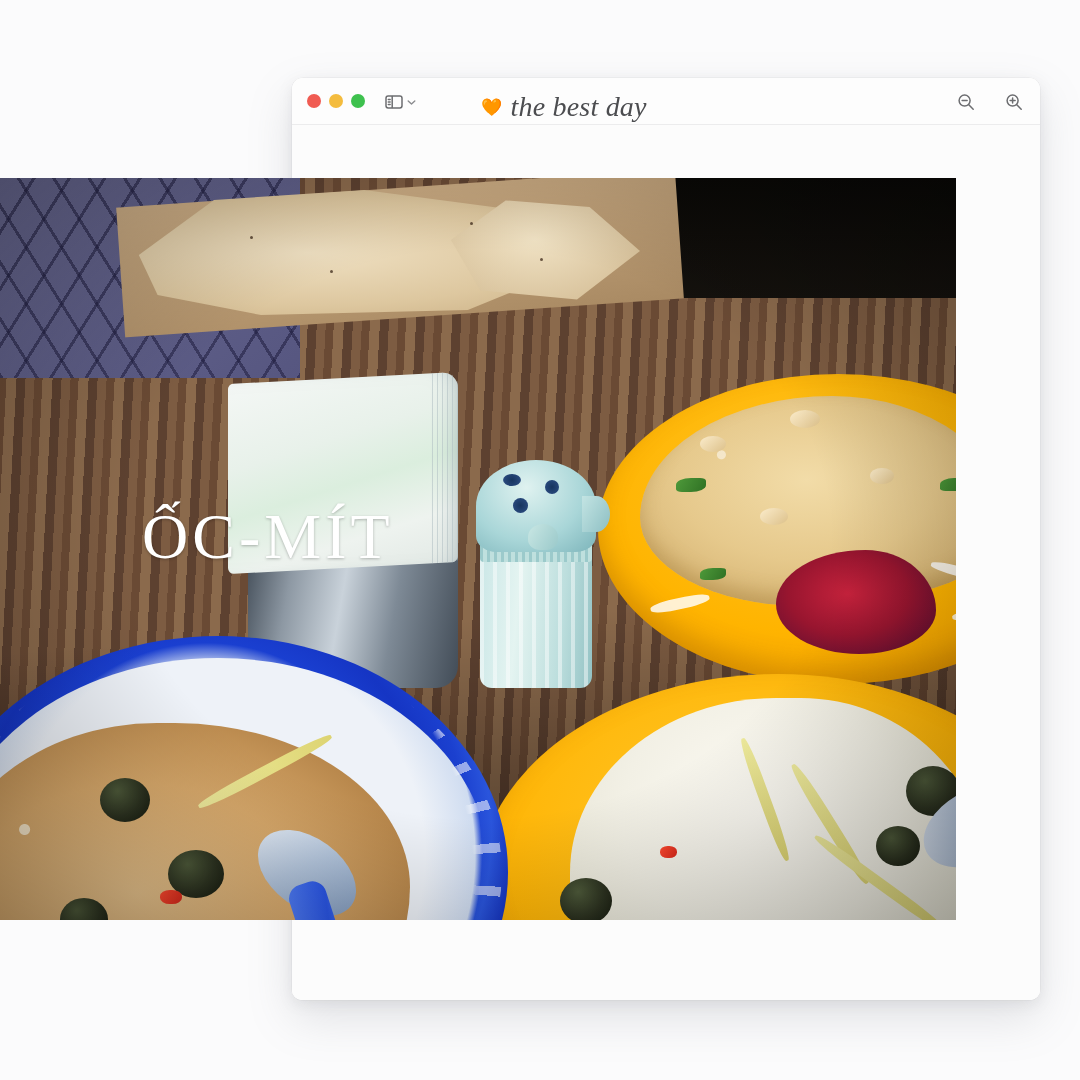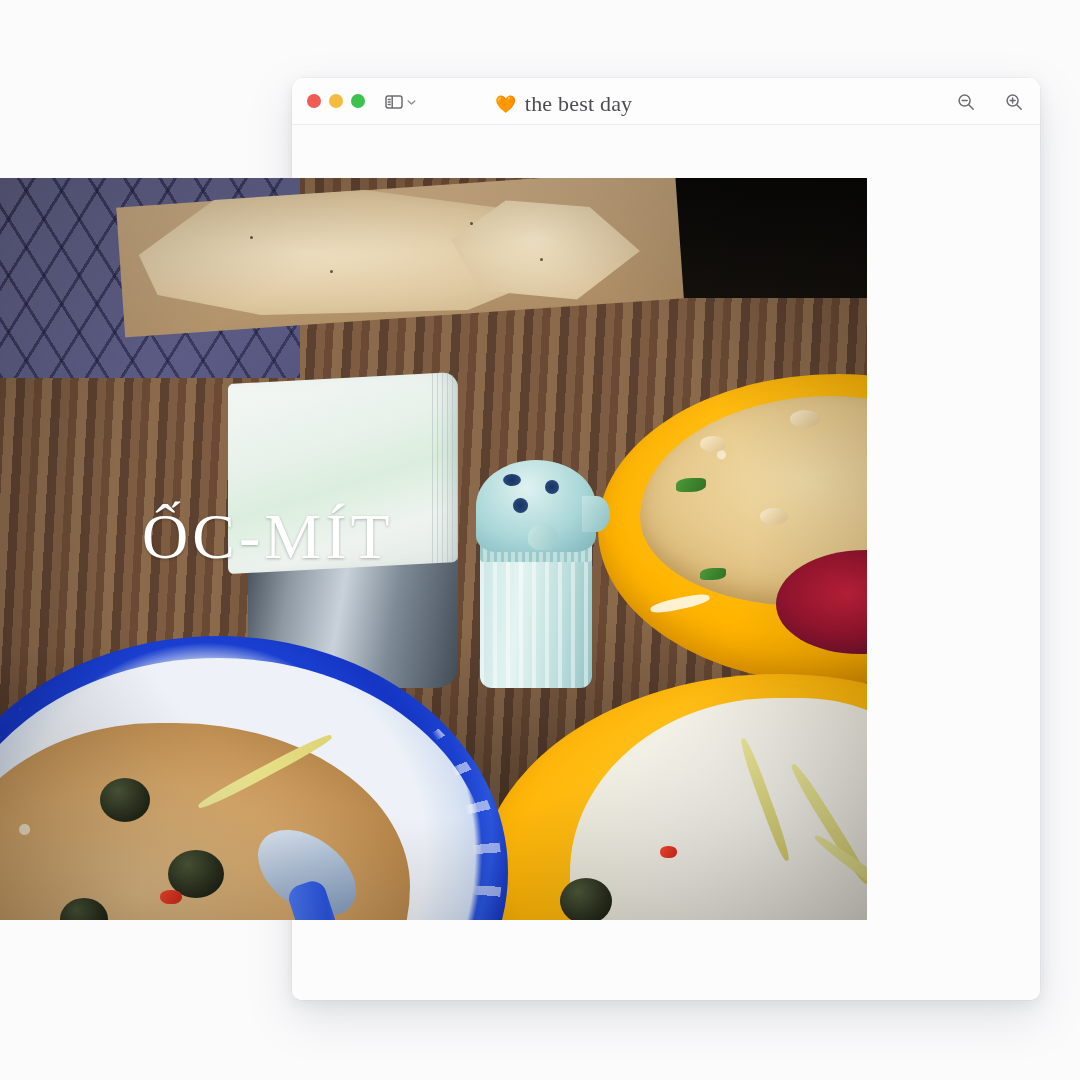--- a/index.html
+++ b/index.html
@@ -56,7 +56,7 @@
   .heart { font-size: 17px; line-height: 1; filter: saturate(1.1); }
   .doc-title .t {
     font-family: "Liberation Serif", serif;
-    font-size: 22px; color: #4c4d50; letter-spacing: .2px;
+    font-size: 28px; color: #4c4d50; letter-spacing: .2px; font-style: italic;
   }
 
   .content { position: relative; height: 875px; background: #fcfcfc; }

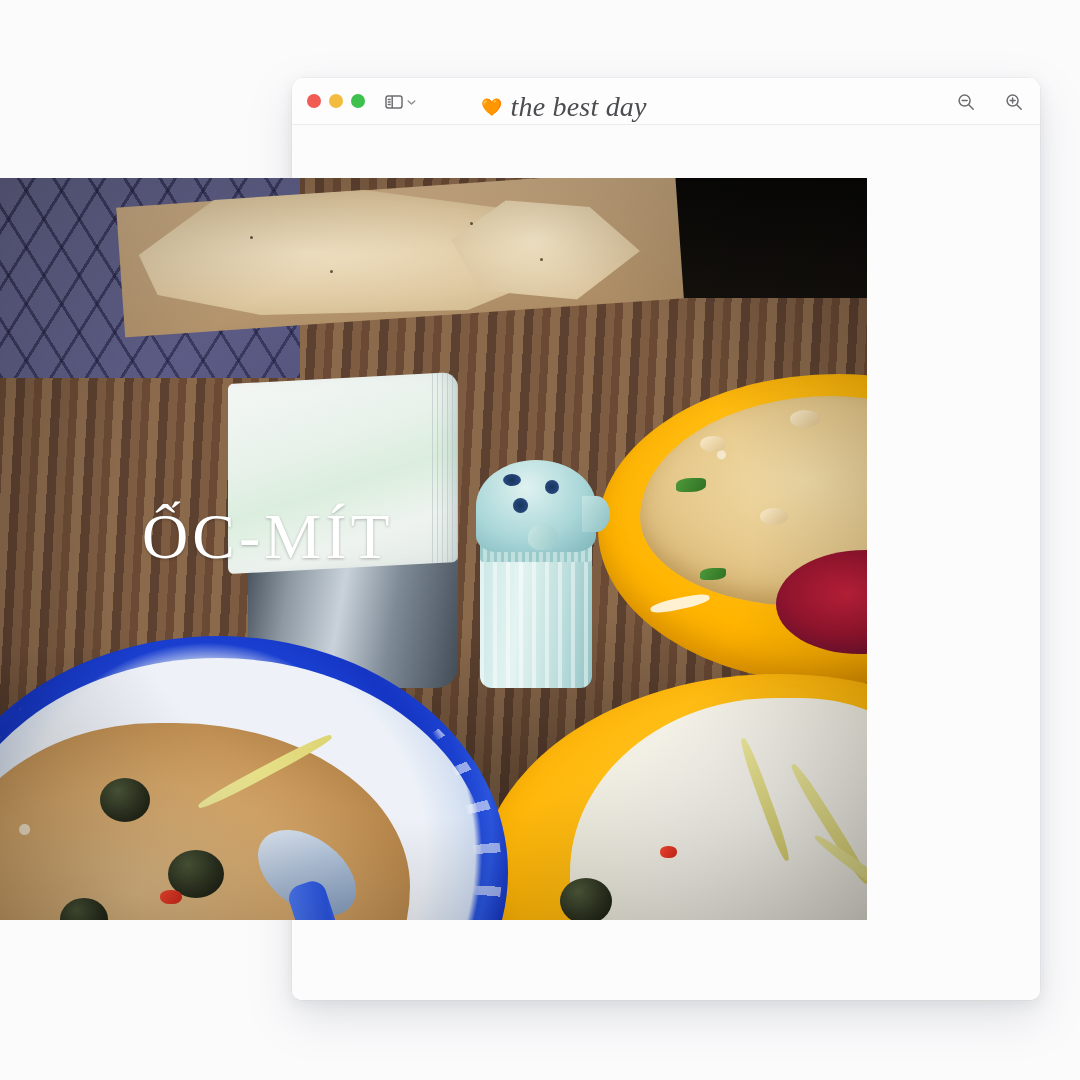--- a/index.html
+++ b/index.html
@@ -64,7 +64,7 @@
   
   .photo {
     position: absolute; left: 0; top: 178px;
-    width: 867px; height: 742px;
+    width: 956px; height: 742px;
     overflow: hidden;
     background: #2a2017;
   }

